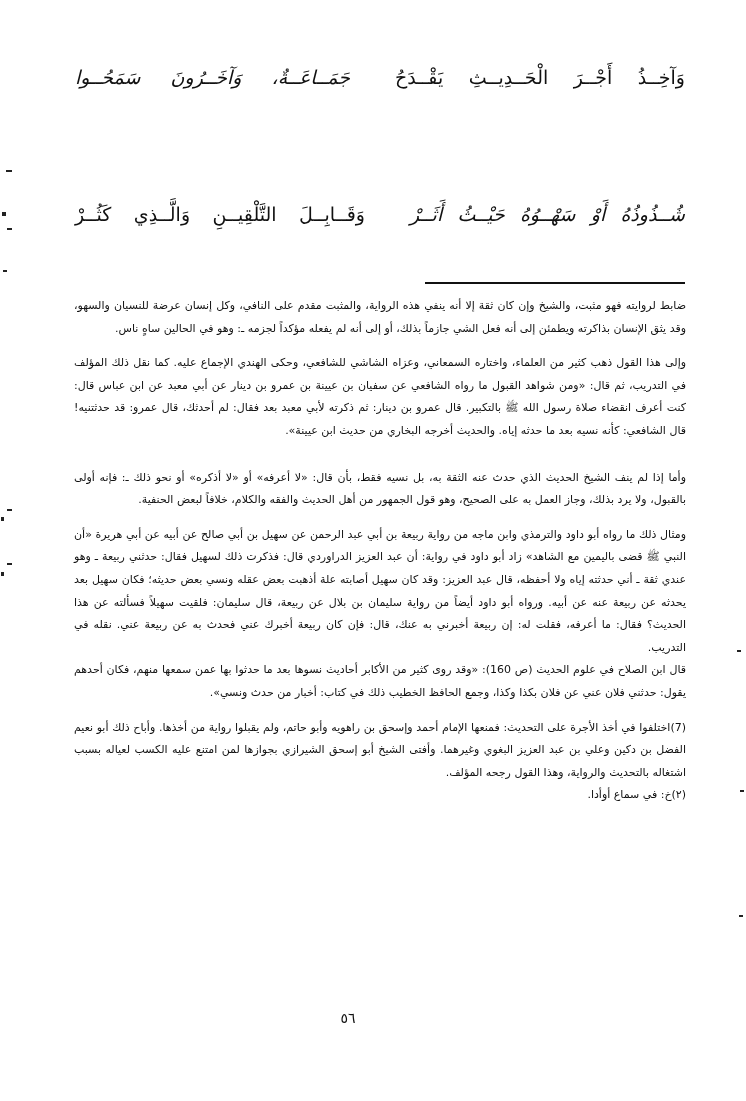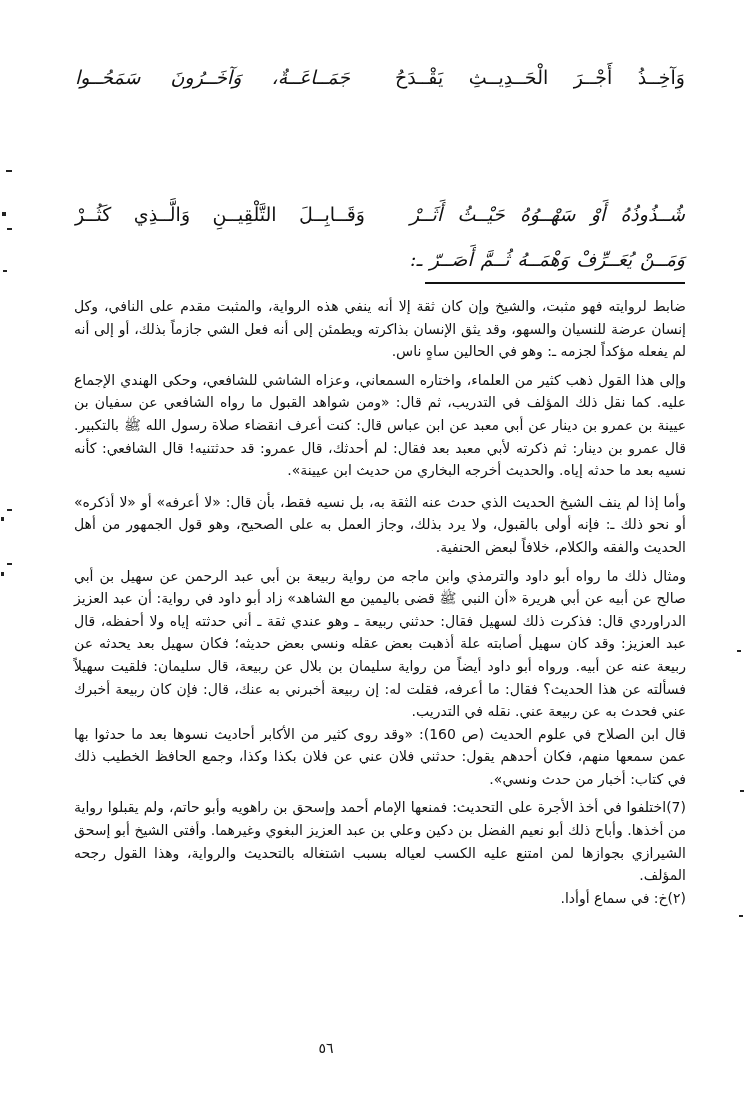--- a/index.html
+++ b/index.html
@@ -57,7 +57,6 @@
       <div class="hemistich"><span>وَقَــابِــلَ التَّلْقِيــنِ وَالَّــذِي كَثُــرْ</span></div>
     </div>
     <div class="poem-row">
-      <div class="hemistich left"><span>وَمَــنْ يُعَــرِّفْ وَهْمَــهُ ثُــمَّ أَصَــرّ ـ:</span></div>
     </div>
   </div>
 

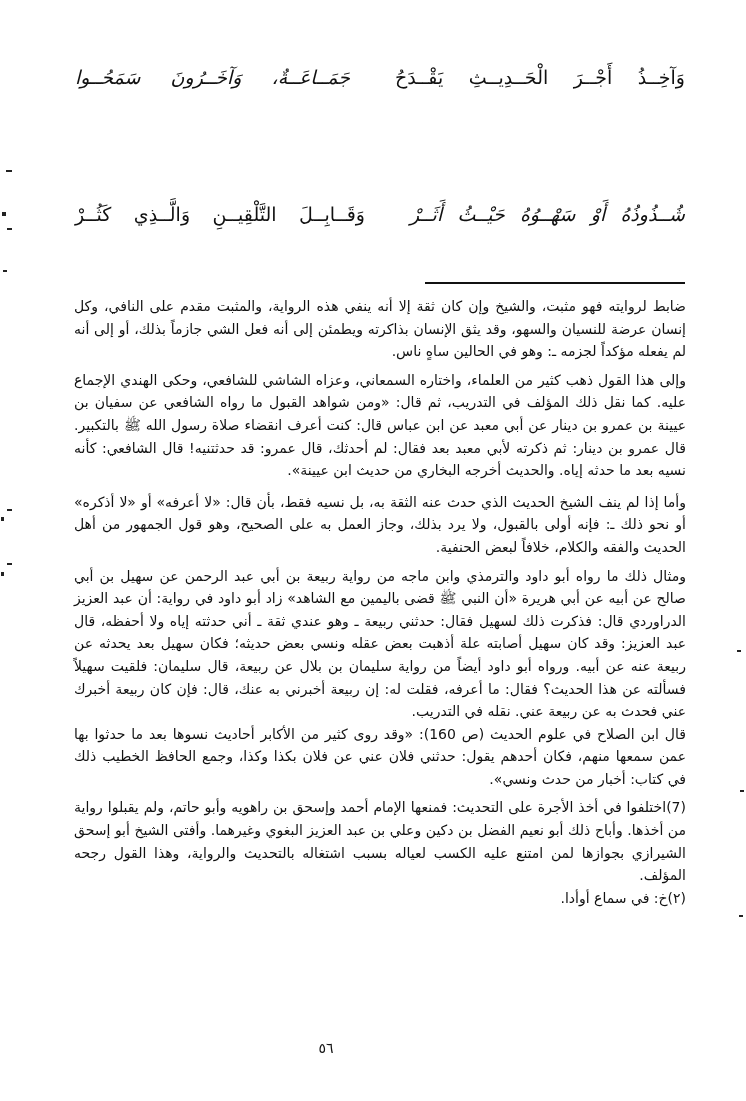--- a/index.html
+++ b/index.html
@@ -27,7 +27,7 @@
   .prose {
     position: absolute; top: 295px; left: 74px; width: 612px;
     direction: rtl; text-align: justify;
-    font-family: "DejaVu Sans", sans-serif; font-size: 14px; line-height: 22.6px;
+    font-family: "DejaVu Sans", sans-serif; font-size: 11px; line-height: 22.6px;
   }
   .prose p { margin: 0; text-align-last: right; }
   .prose p.gap { margin-top: 6px; }

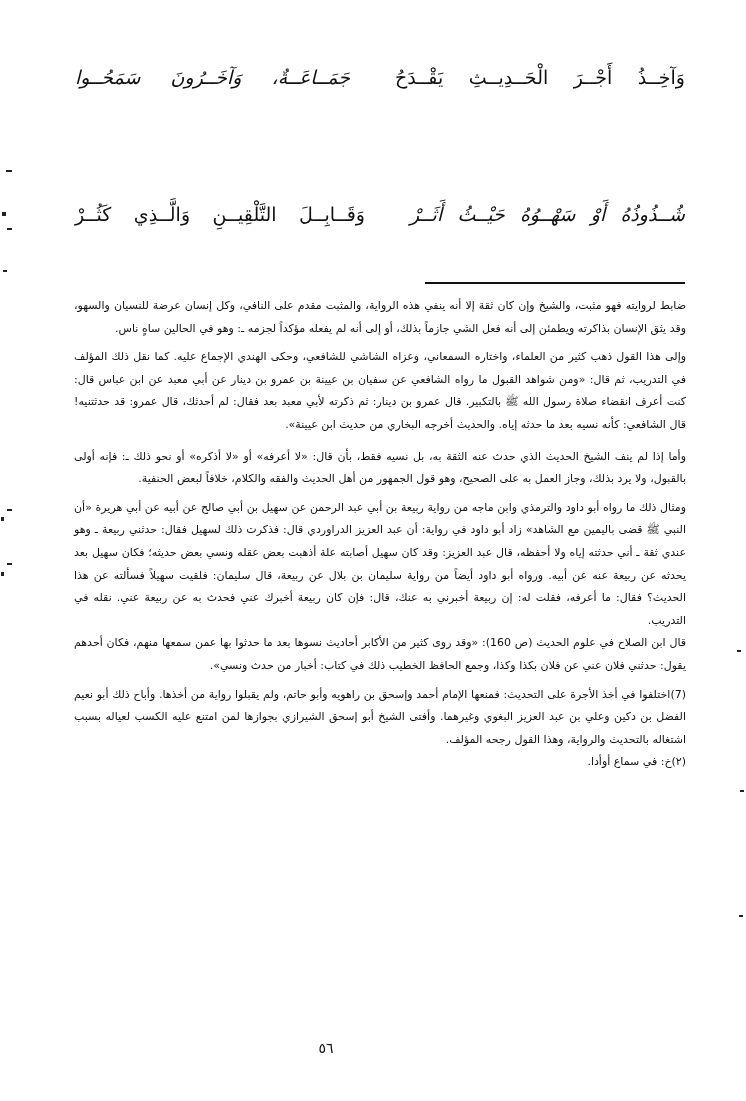--- a/index.html
+++ b/index.html
@@ -30,7 +30,7 @@
     font-family: "DejaVu Sans", sans-serif; font-size: 11px; line-height: 22.6px;
   }
   .prose p { margin: 0; text-align-last: right; }
-  .prose p.gap { margin-top: 6px; }
+  .prose p.gap { margin-top: 12px; }
   .prose p.sep { margin-top: 9px; }
   .page-number {
     position: absolute; top: 1040px; left: 0; width: 652px; text-align: center;

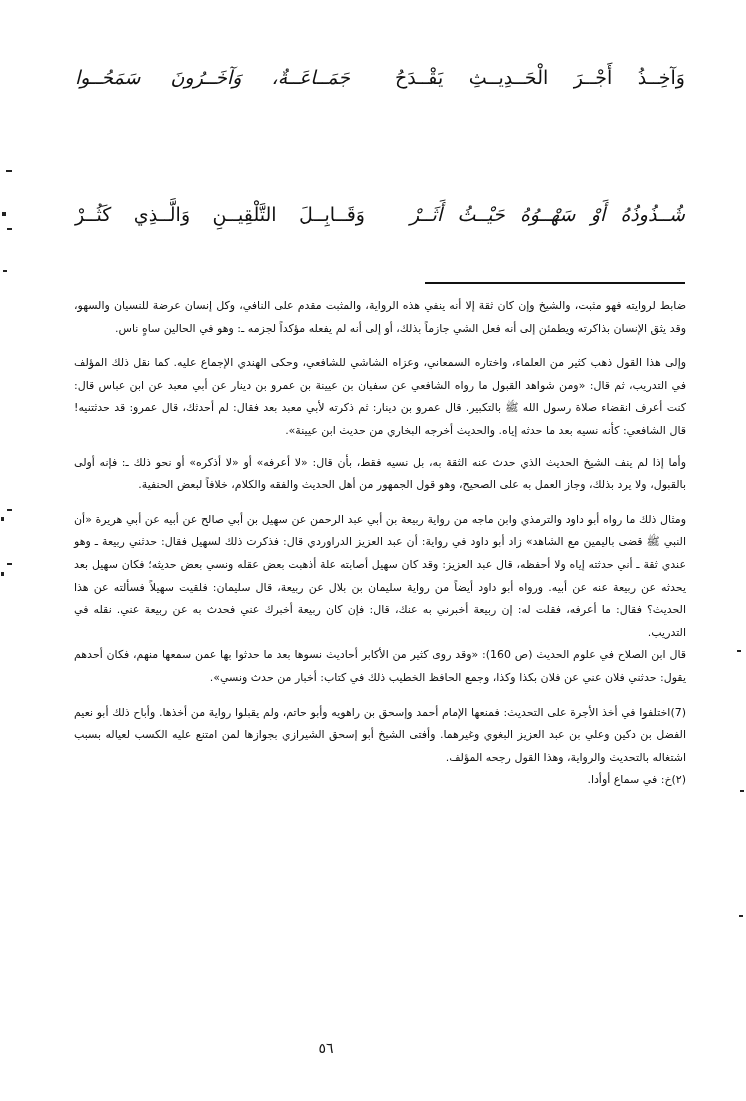--- a/index.html
+++ b/index.html
@@ -31,7 +31,7 @@
   }
   .prose p { margin: 0; text-align-last: right; }
   .prose p.gap { margin-top: 12px; }
-  .prose p.sep { margin-top: 9px; }
+  .prose p.sep { margin-top: 24px; }
   .page-number {
     position: absolute; top: 1040px; left: 0; width: 652px; text-align: center;
     font-family: "DejaVu Sans", sans-serif; font-size: 14px; direction: rtl;

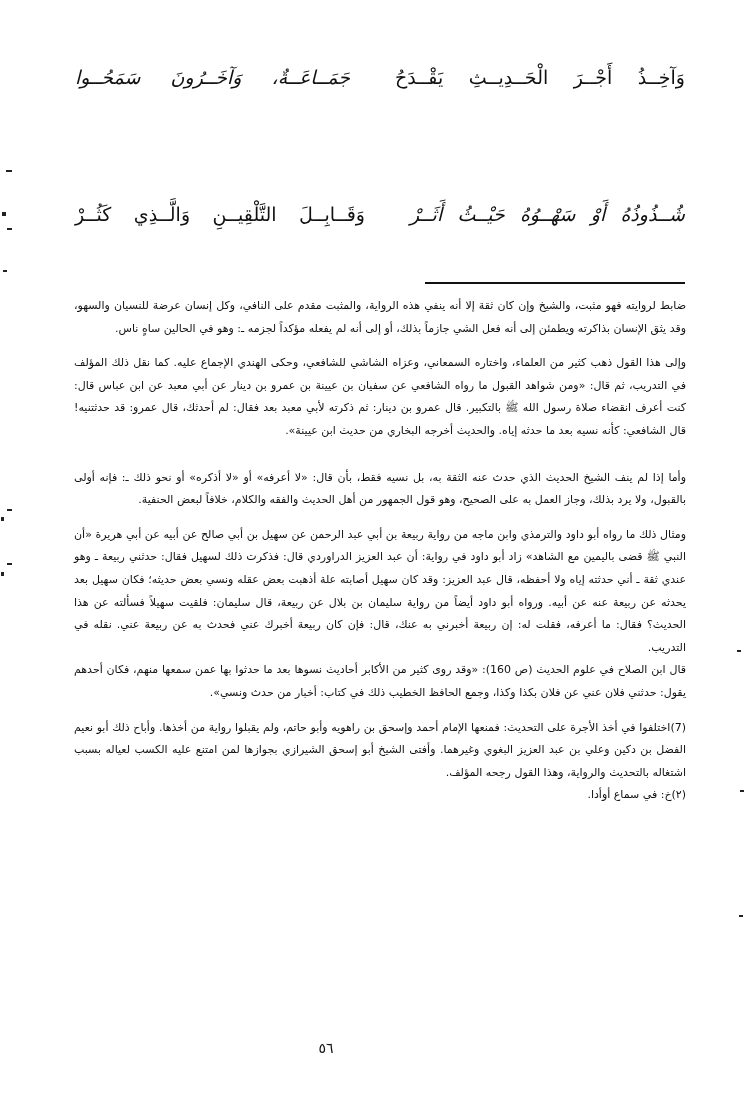--- a/index.html
+++ b/index.html
@@ -33,8 +33,8 @@
   .prose p.gap { margin-top: 12px; }
   .prose p.sep { margin-top: 24px; }
   .page-number {
-    position: absolute; top: 1040px; left: 0; width: 652px; text-align: center;
-    font-family: "DejaVu Sans", sans-serif; font-size: 14px; direction: rtl;
+    position: absolute; top: 1010px; left: 0; width: 652px; text-align: center;
+    font-family: "DejaVu Sans", sans-serif; font-size: 14px; direction: rtl; padding-left: 22px;
   }
   .mark { position: absolute; background: #222; height: 2px; }
 </style>

